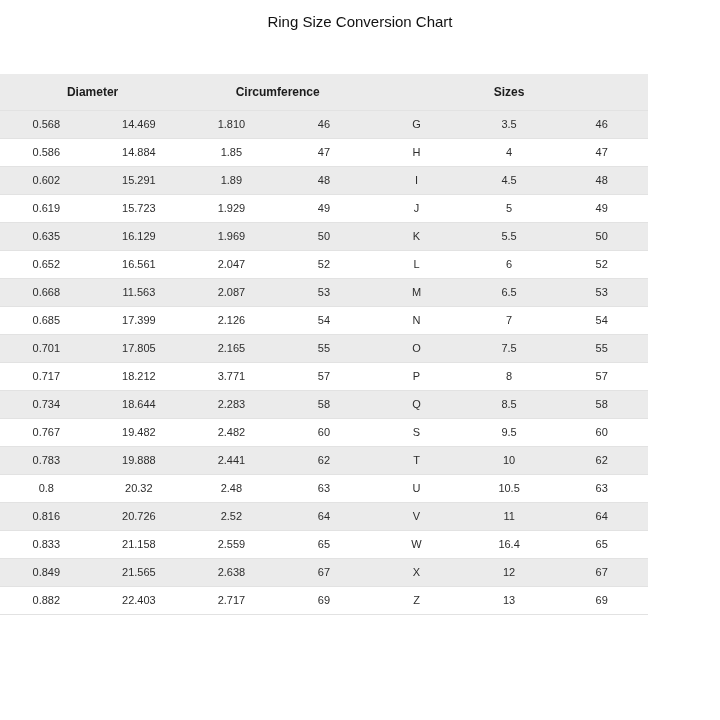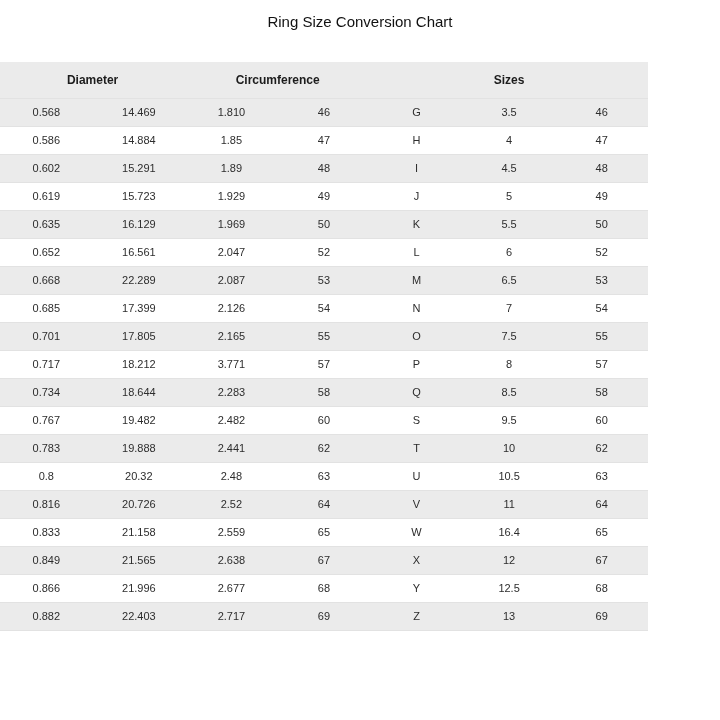--- a/index.html
+++ b/index.html
@@ -31,7 +31,7 @@
   }
   table.chart {
     width: 648px;
-    margin-top: 32px;
+    margin-top: 44px;
     border-collapse: collapse;
     table-layout: fixed;
   }

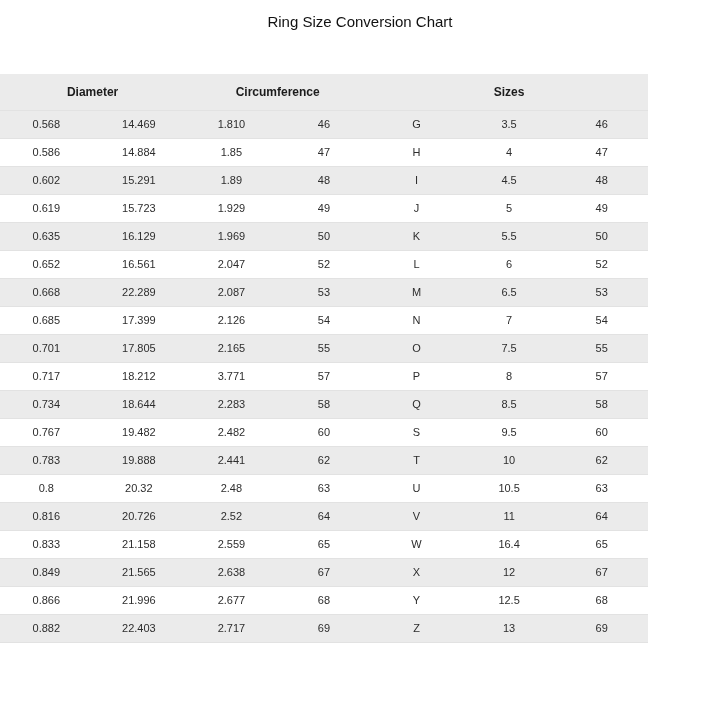--- a/index.html
+++ b/index.html
@@ -145,7 +145,7 @@
         </tr>
         <tr>
           <td>0.668</td>
-          <td>22.289</td>
+          <td>11.563</td>
           <td>2.087</td>
           <td>53</td>
           <td>M</td>

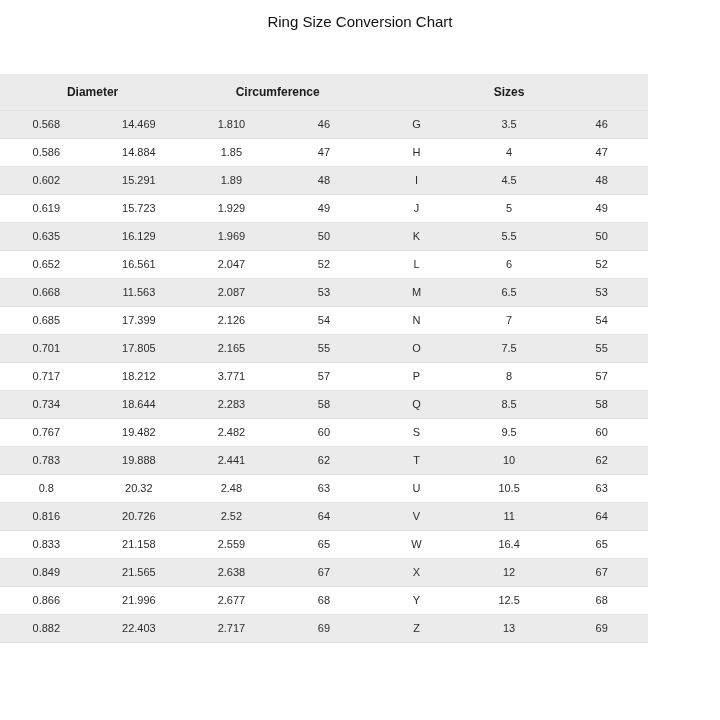--- a/index.html
+++ b/index.html
@@ -243,15 +243,6 @@
           <td>67</td>
         </tr>
         <tr>
-          <td>0.866</td>
-          <td>21.996</td>
-          <td>2.677</td>
-          <td>68</td>
-          <td>Y</td>
-          <td>12.5</td>
-          <td>68</td>
-        </tr>
-        <tr>
           <td>0.882</td>
           <td>22.403</td>
           <td>2.717</td>

